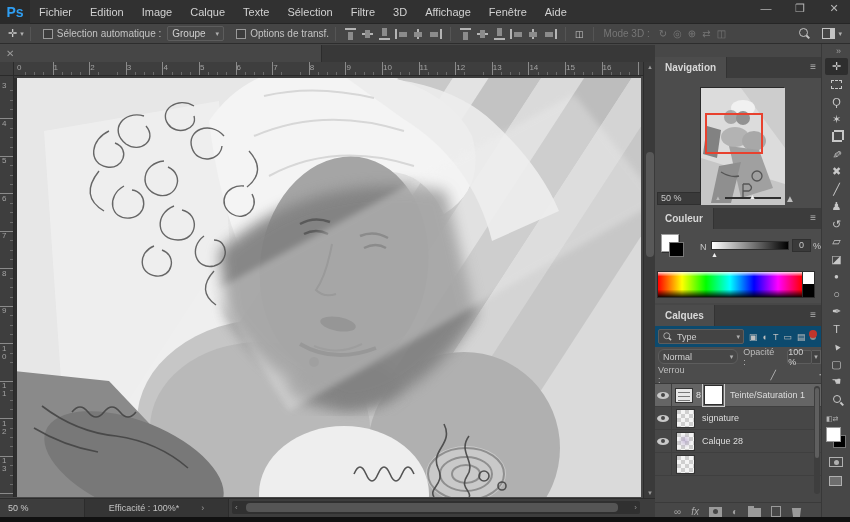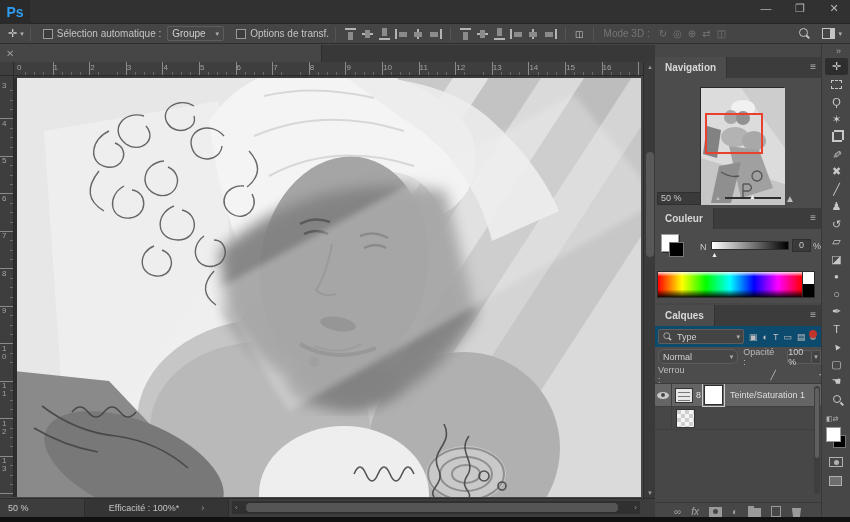--- a/index.html
+++ b/index.html
@@ -191,6 +191,19 @@
 
   <div id="menubar">
     <div id="ps-logo">Ps</div>
+    <div id="menu-items" style="display: flex;">
+        <span class="menu-item">Fichier</span>
+        <span class="menu-item">Edition</span>
+        <span class="menu-item">Image</span>
+        <span class="menu-item">Calque</span>
+        <span class="menu-item">Texte</span>
+        <span class="menu-item">Sélection</span>
+        <span class="menu-item">Filtre</span>
+        <span class="menu-item">3D</span>
+        <span class="menu-item">Affichage</span>
+        <span class="menu-item">Fenêtre</span>
+        <span class="menu-item">Aide</span>
+      </div>
     <div id="win-controls">
         <span class="win-btn">—</span>
         <span class="win-btn">❐</span>

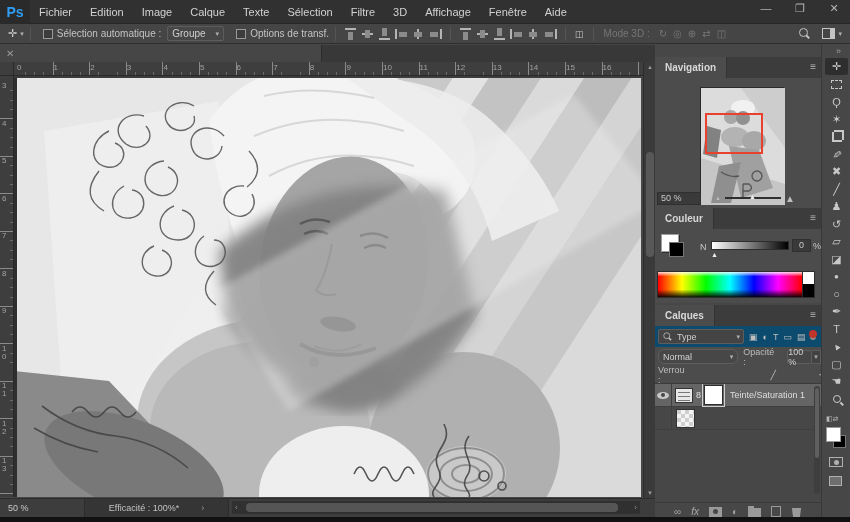--- a/index.html
+++ b/index.html
@@ -542,6 +542,13 @@
           <span class="layer-name">Teinte/Saturation 1</span>
         </div>
         <div class="layer-row">
+          <div class="eye-cell">
+              <span class="eye"></span>
+            </div>
+          <span class="thumb-checker"></span>
+          <span class="layer-name">signature</span>
+        </div>
+        <div class="layer-row">
           <div class="eye-cell"></div>
           <span class="thumb-checker"></span>
         </div>

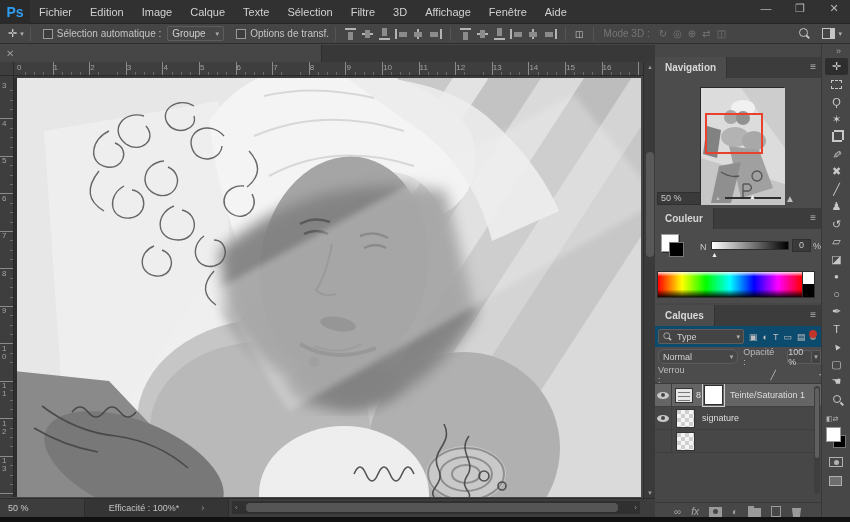--- a/index.html
+++ b/index.html
@@ -549,6 +549,13 @@
           <span class="layer-name">signature</span>
         </div>
         <div class="layer-row">
+          <div class="eye-cell">
+              <span class="eye"></span>
+            </div>
+          <span class="thumb-checker smudge-purple"></span>
+          <span class="layer-name">Calque 28</span>
+        </div>
+        <div class="layer-row">
           <div class="eye-cell"></div>
           <span class="thumb-checker"></span>
         </div>

